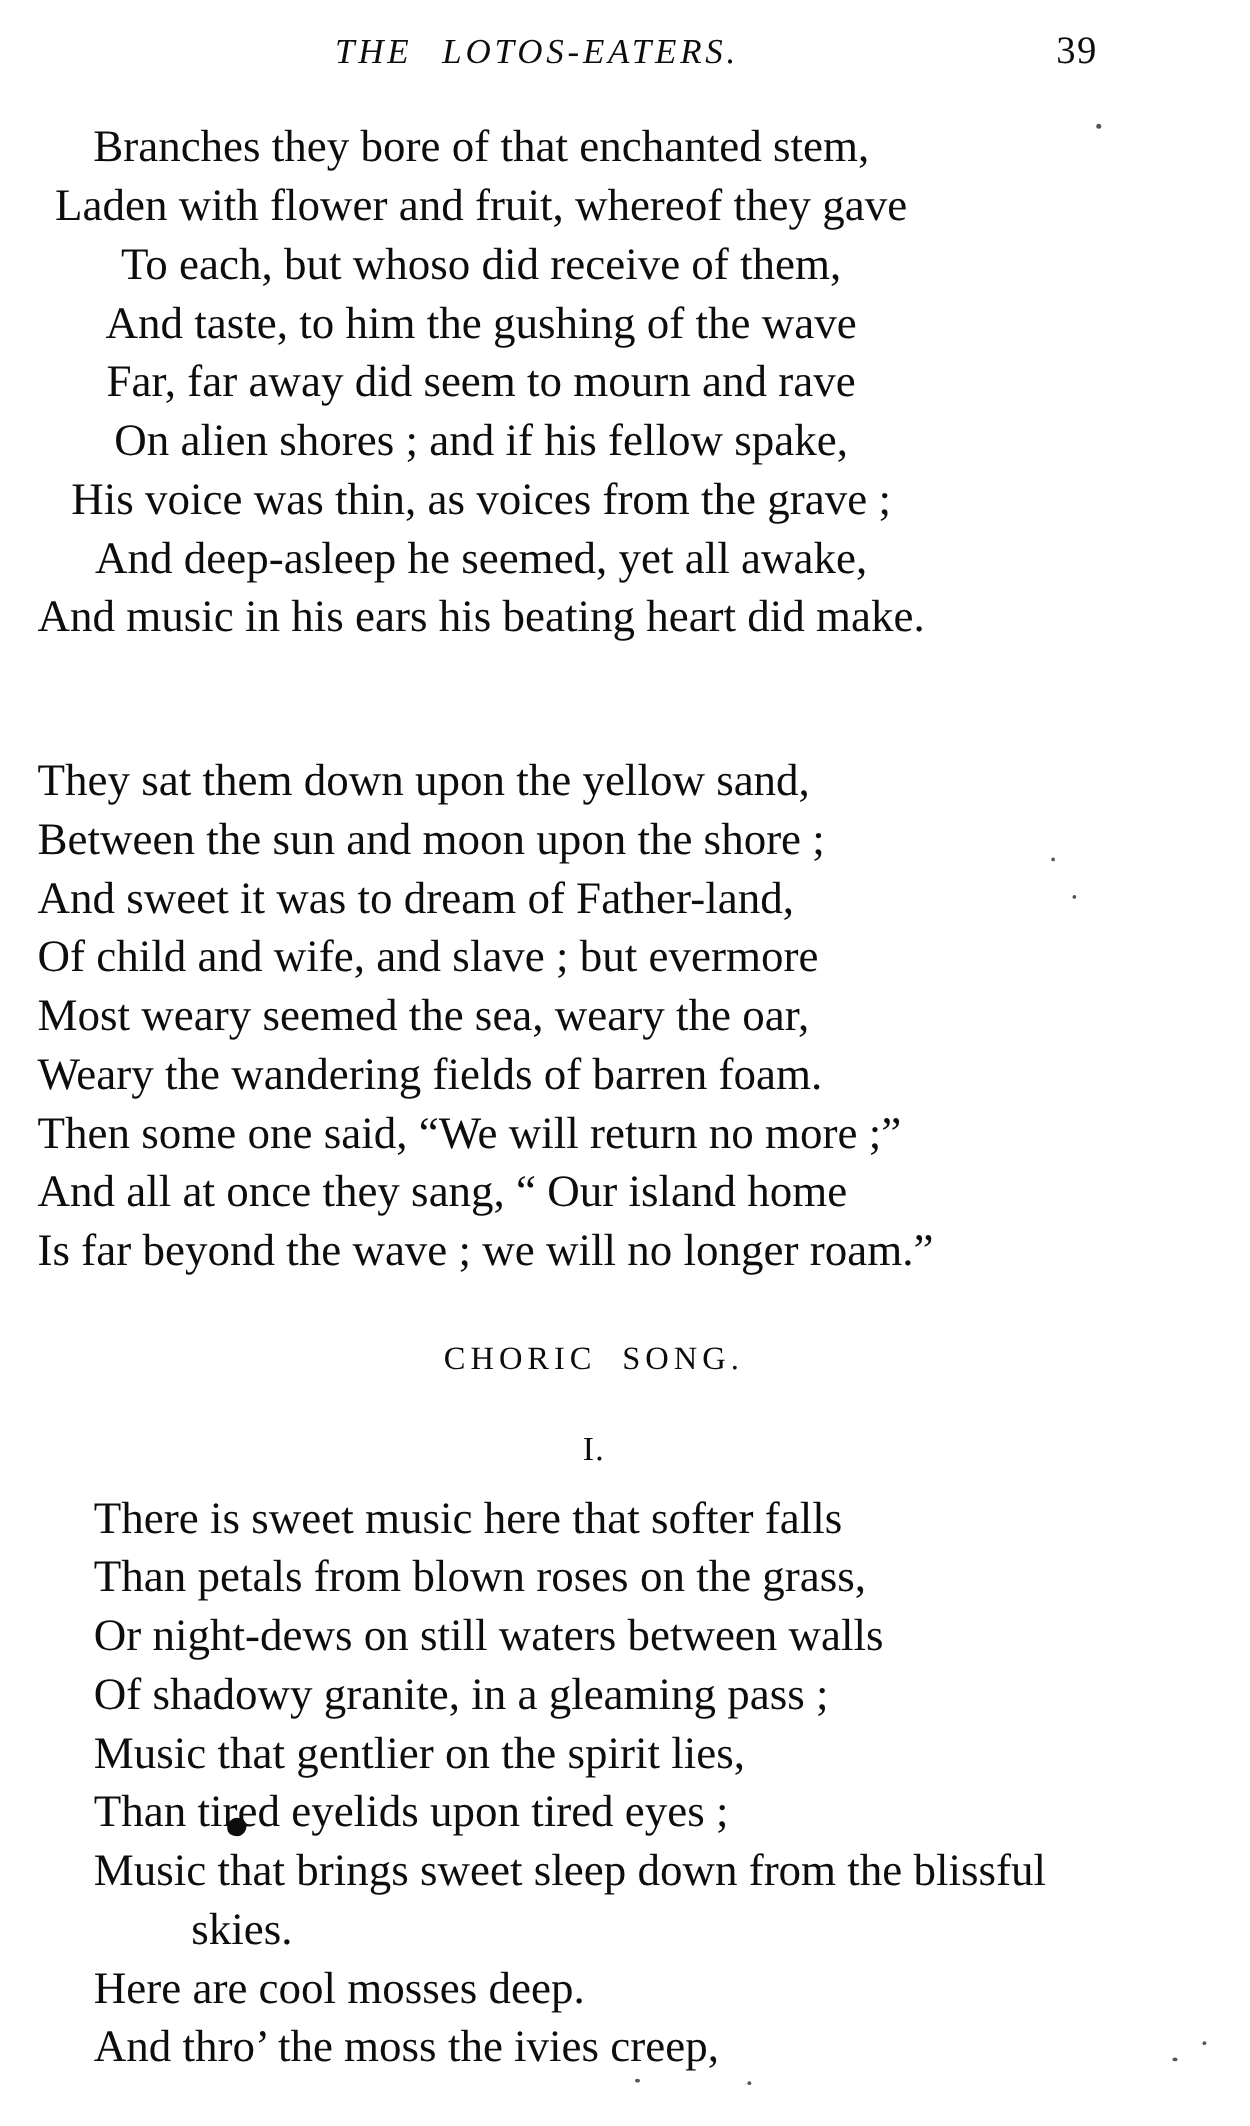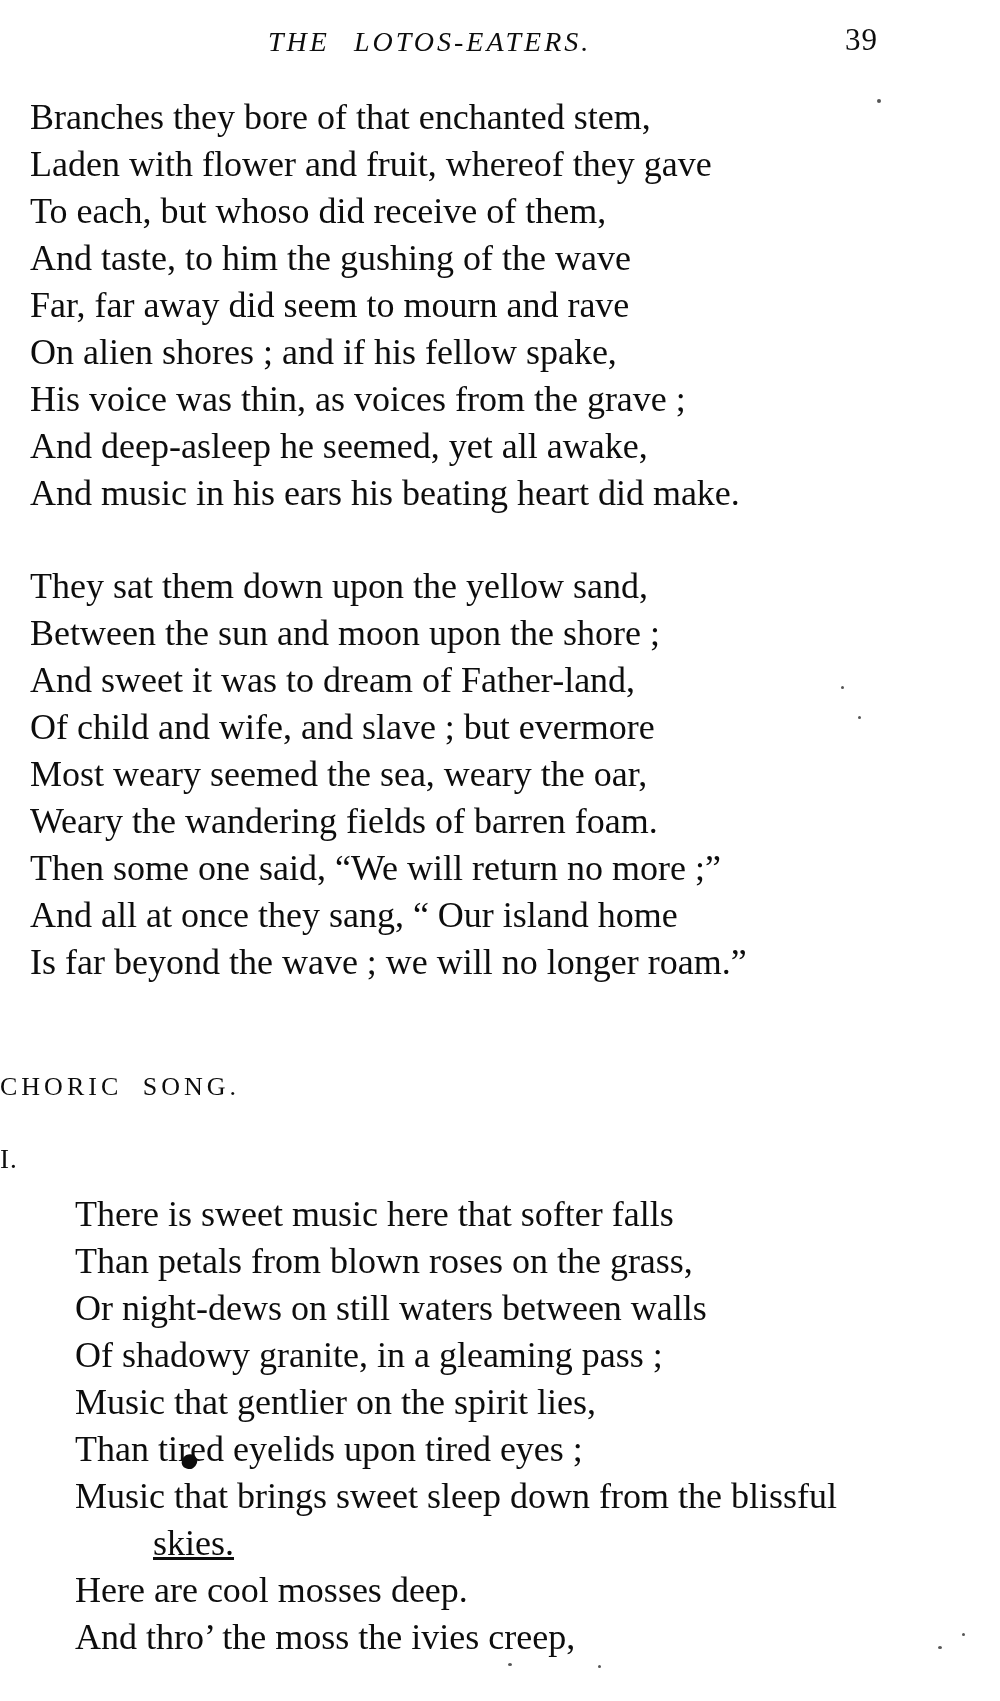--- a/index.html
+++ b/index.html
@@ -42,7 +42,7 @@
     white-space: pre;
   }
   .stanza .line.indent { padding-left: 78px; text-decoration: underline; }
-  .stanza-1 { top: 94px; }
+  .stanza-1 { top: 94px; text-align: center; }
   .stanza-2 { top: 563px; }
   .stanza-3 { top: 1191px; margin-left: 45px; }
   .center-band {

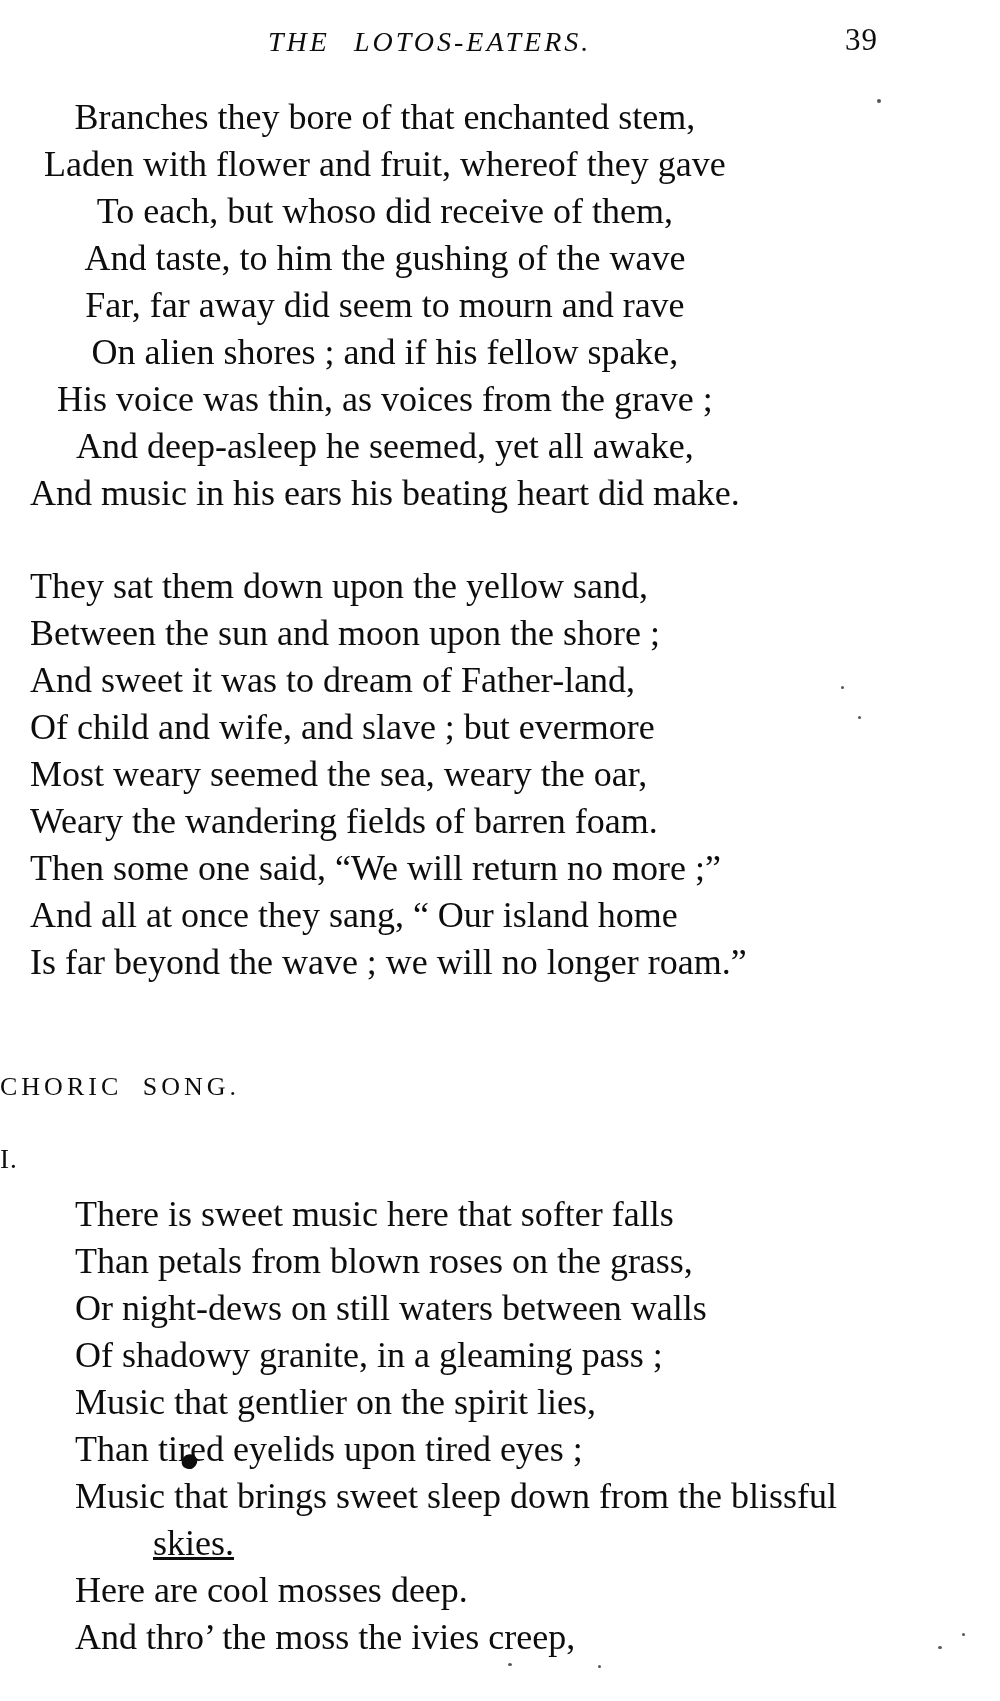--- a/index.html
+++ b/index.html
@@ -43,7 +43,7 @@
   }
   .stanza .line.indent { padding-left: 78px; text-decoration: underline; }
   .stanza-1 { top: 94px; text-align: center; }
-  .stanza-2 { top: 563px; }
+  .stanza-2 { top: 601px; }
   .stanza-3 { top: 1191px; margin-left: 45px; }
   .center-band {
     position: absolute;

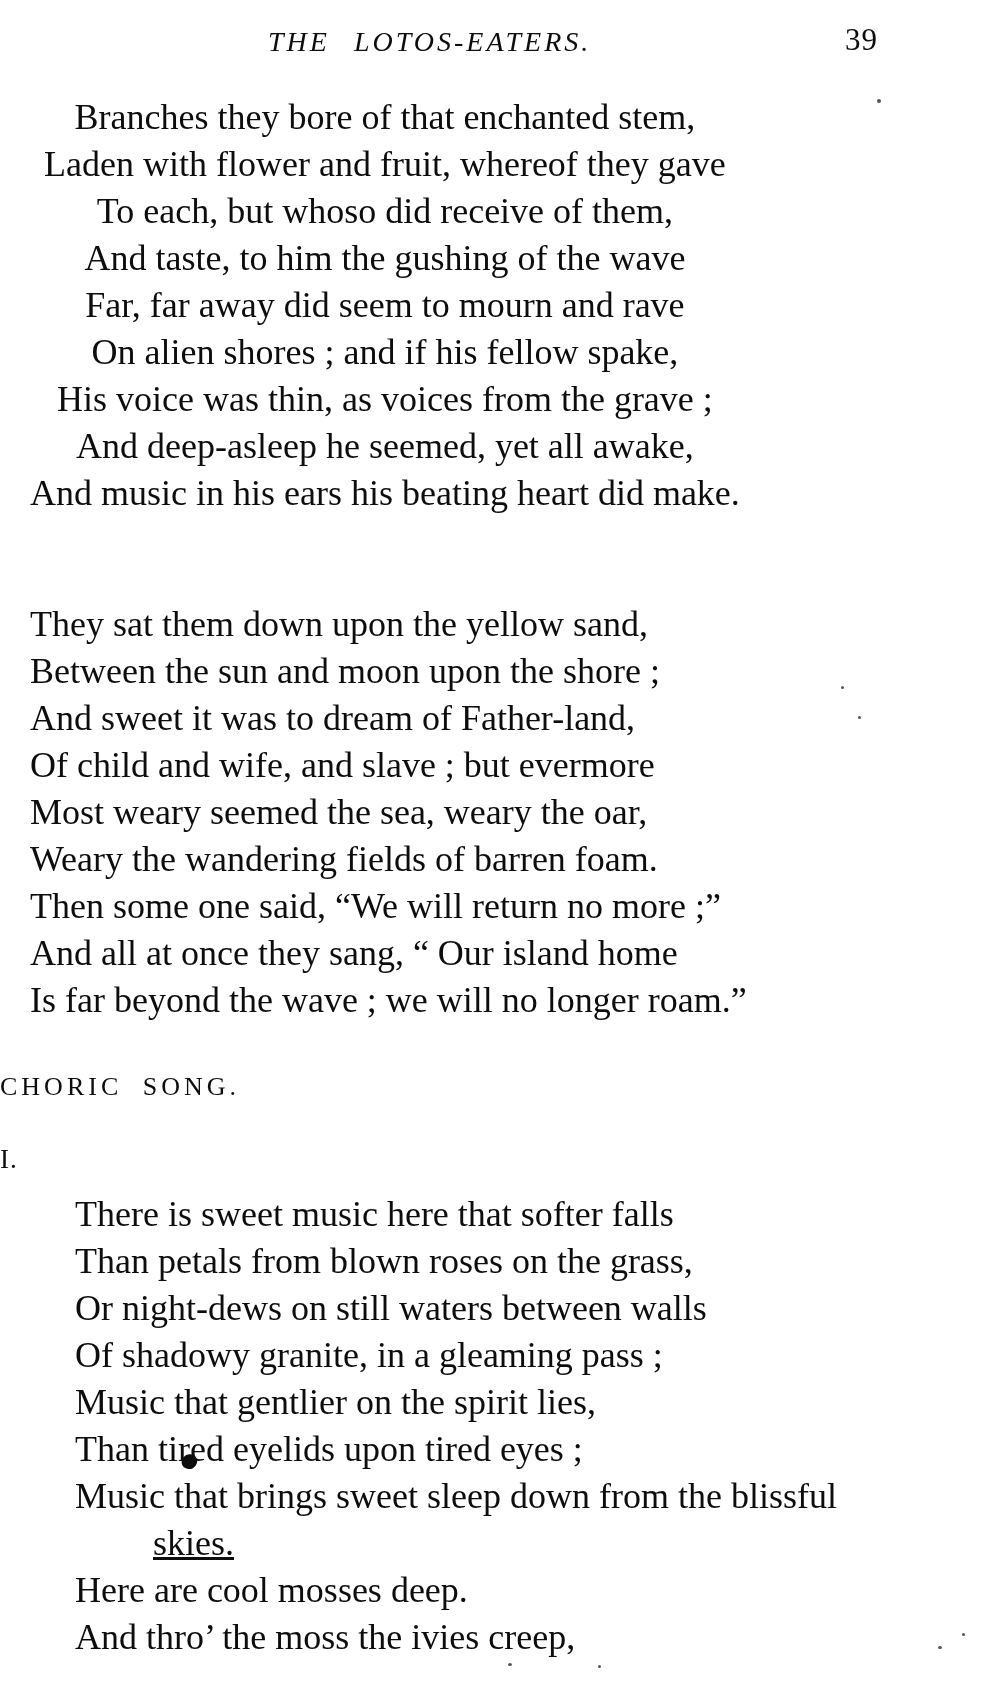--- a/index.html
+++ b/index.html
@@ -49,7 +49,7 @@
     position: absolute;
     left: 0;
     width: 950px;
-    text-align: left;
+    text-align: center;
   }
   .section-heading {
     top: 1074px;

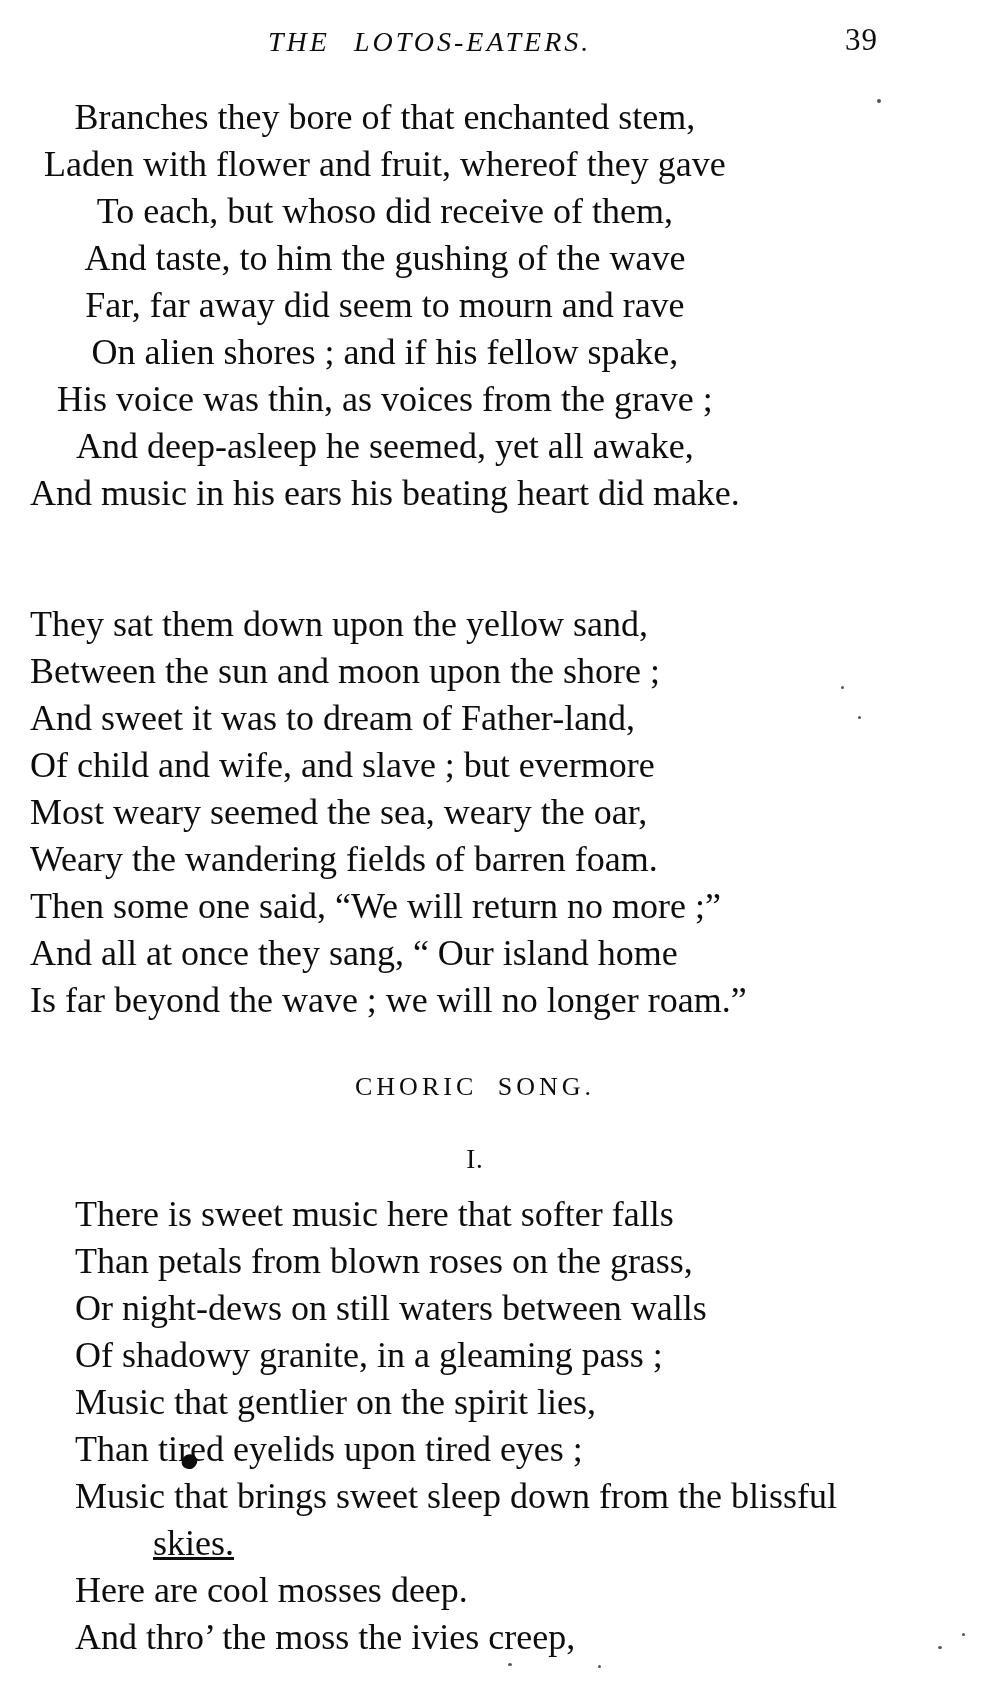--- a/index.html
+++ b/index.html
@@ -41,7 +41,7 @@
     line-height: 47px;
     white-space: pre;
   }
-  .stanza .line.indent { padding-left: 78px; text-decoration: underline; }
+  .stanza .line.indent { padding-left: 78px; }
   .stanza-1 { top: 94px; text-align: center; }
   .stanza-2 { top: 601px; }
   .stanza-3 { top: 1191px; margin-left: 45px; }

